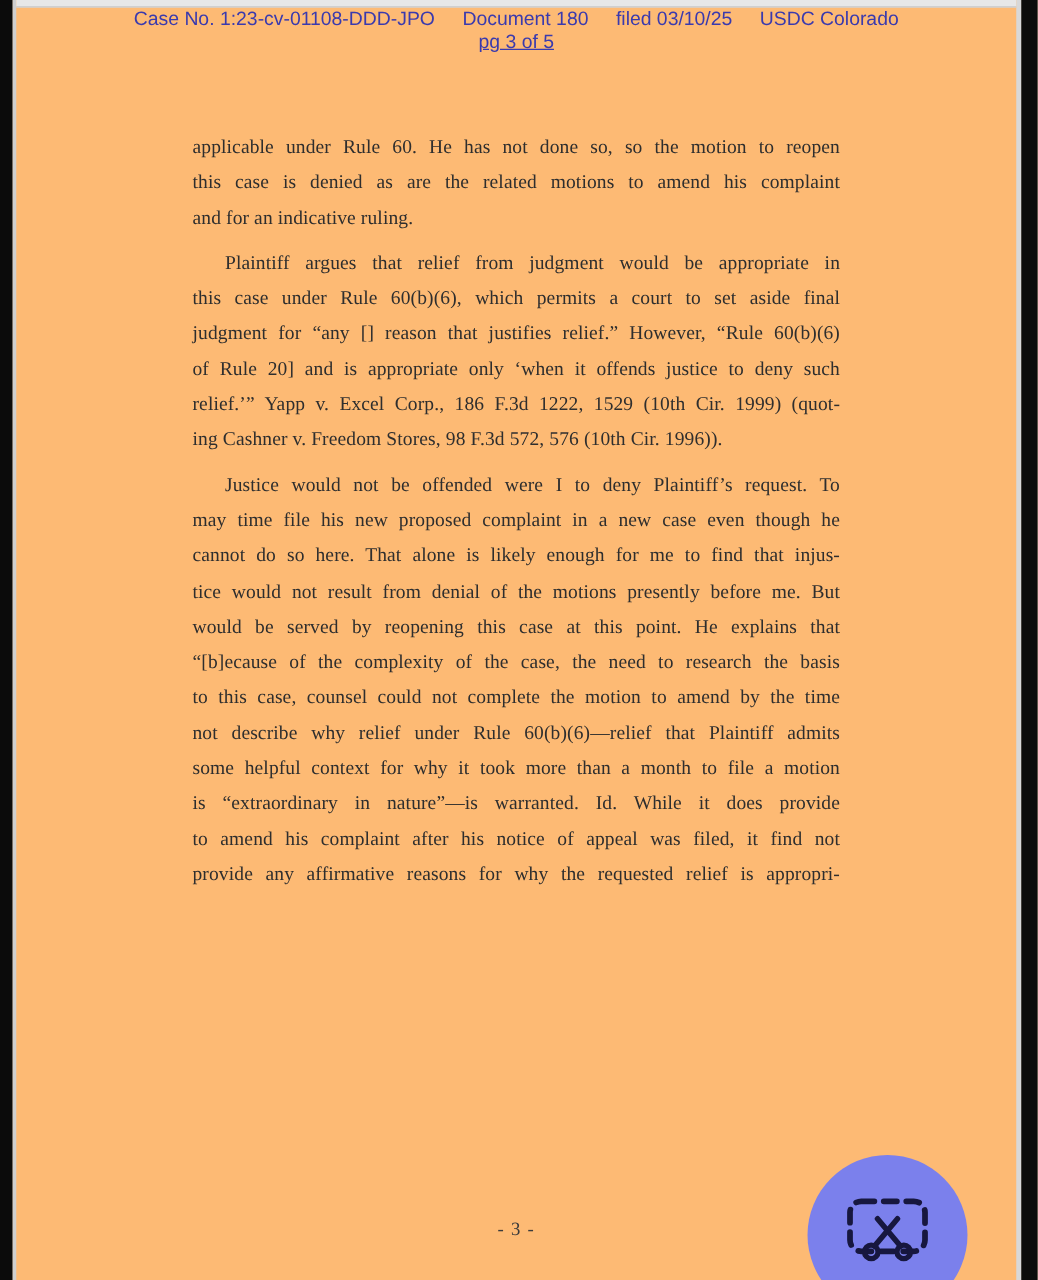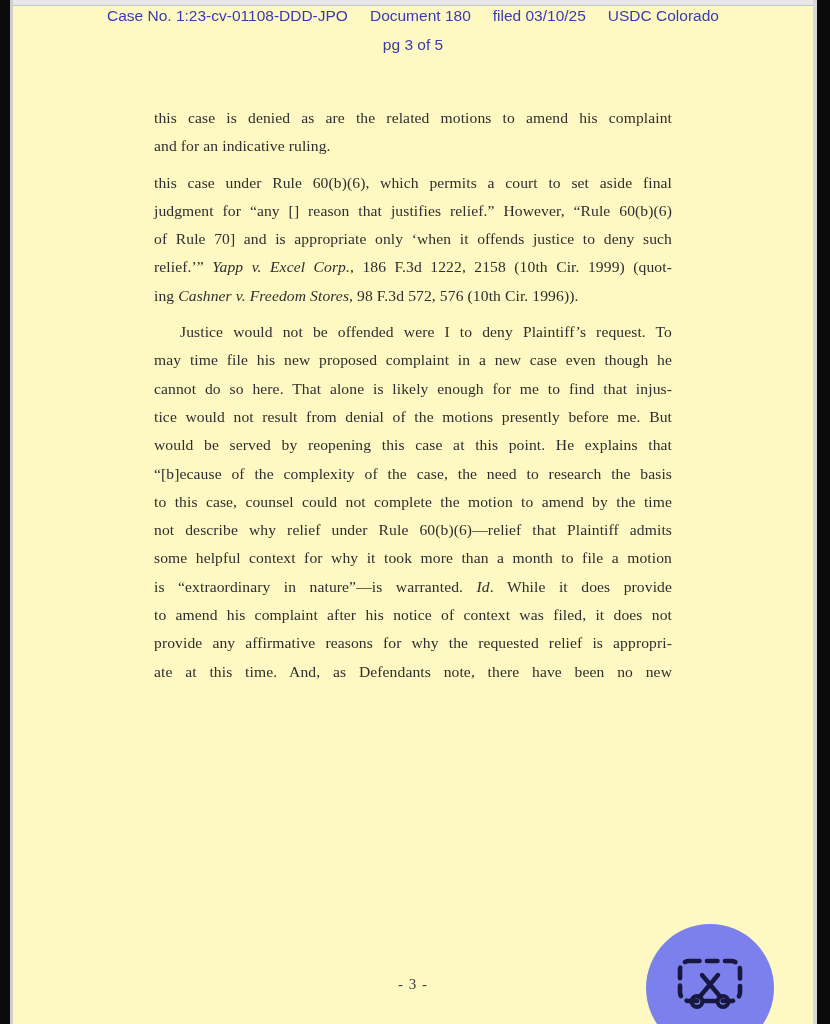--- a/index.html
+++ b/index.html
@@ -17,7 +17,7 @@
   .left-bar{position:absolute;left:0;top:0;width:10px;height:100%;background:var(--edge-black);z-index:5;}
   .right-bar{position:absolute;right:0;top:0;width:13px;height:100%;background:var(--edge-black);z-index:5;}
   .page{
-    position:absolute;left:10px;right:13px;top:0;bottom:0;background:#fef9c3;
+    position:absolute;left:10px;right:13px;top:0;bottom:0;background:#fdba74;
     border-left:3px solid #cfcfcf;border-right:4px solid #d8d8d8;
   }
   .top-strip{

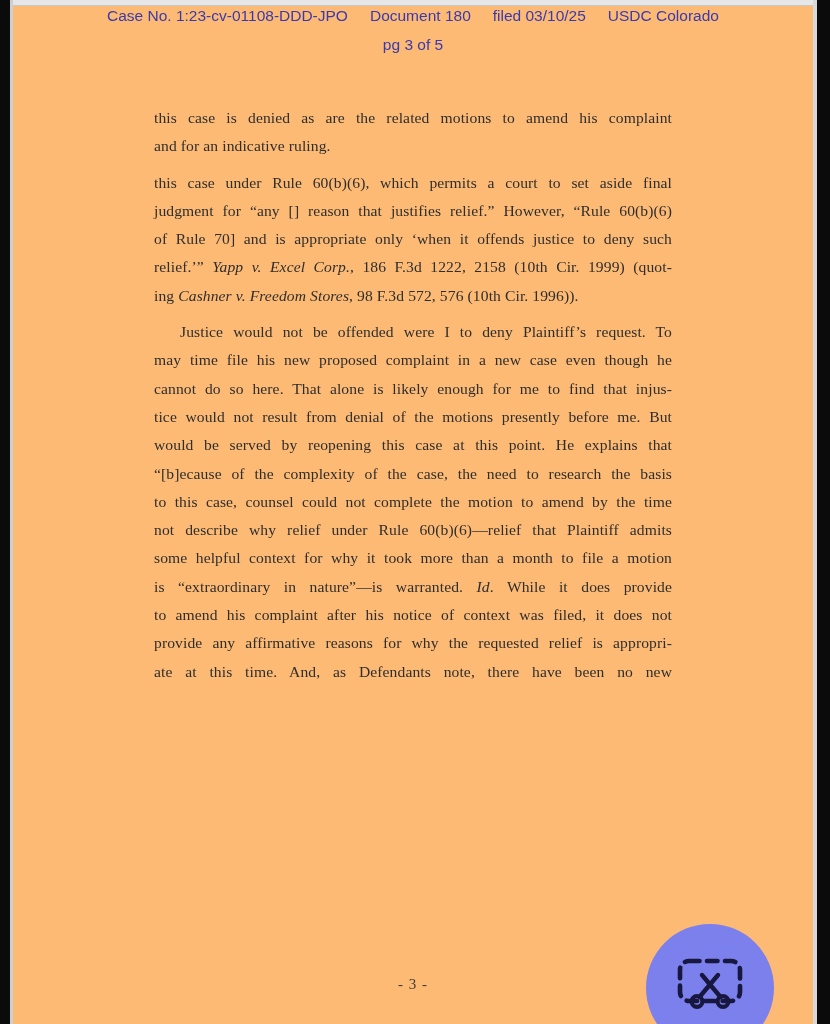--- a/index.html
+++ b/index.html
@@ -30,7 +30,7 @@
     color:var(--stamp-blue);
   }
   .stamp-line1{display:flex;justify-content:center;gap:22px;white-space:nowrap;}
-  .stamp-line2{margin-top:12px;}
+  .stamp-line2{margin-top:1px;text-decoration:underline;}
   .body-text{
     position:absolute;left:141px;top:104px;width:518px;
     font-size:15.6px;line-height:28.3px;color:var(--body-ink);

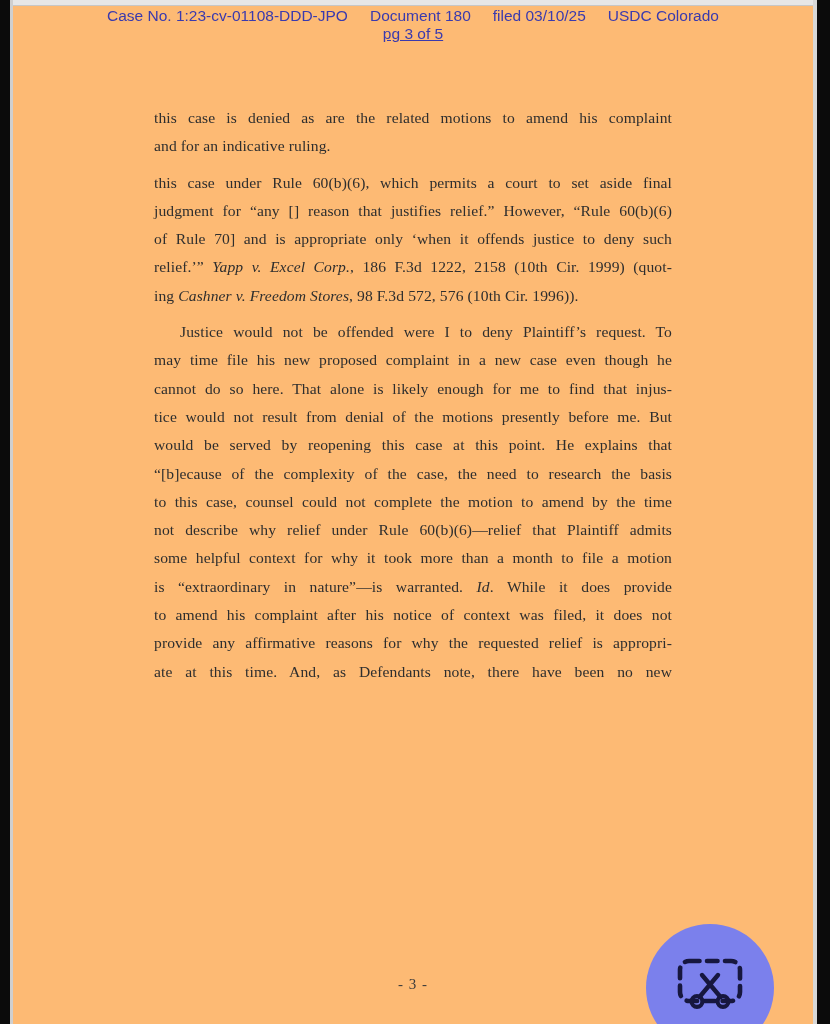--- a/index.html
+++ b/index.html
@@ -74,6 +74,7 @@
 
     <div class="body-text">
         <div class="para">
+          <div class="line"><span>applicable under Rule 60. He has not done so, so the motion to reopen</span></div>
           <div class="line"><span>this case is denied as are the related motions to amend his complaint</span></div>
           <div class="line last"><span>and for an indicative ruling.</span></div>
         </div>

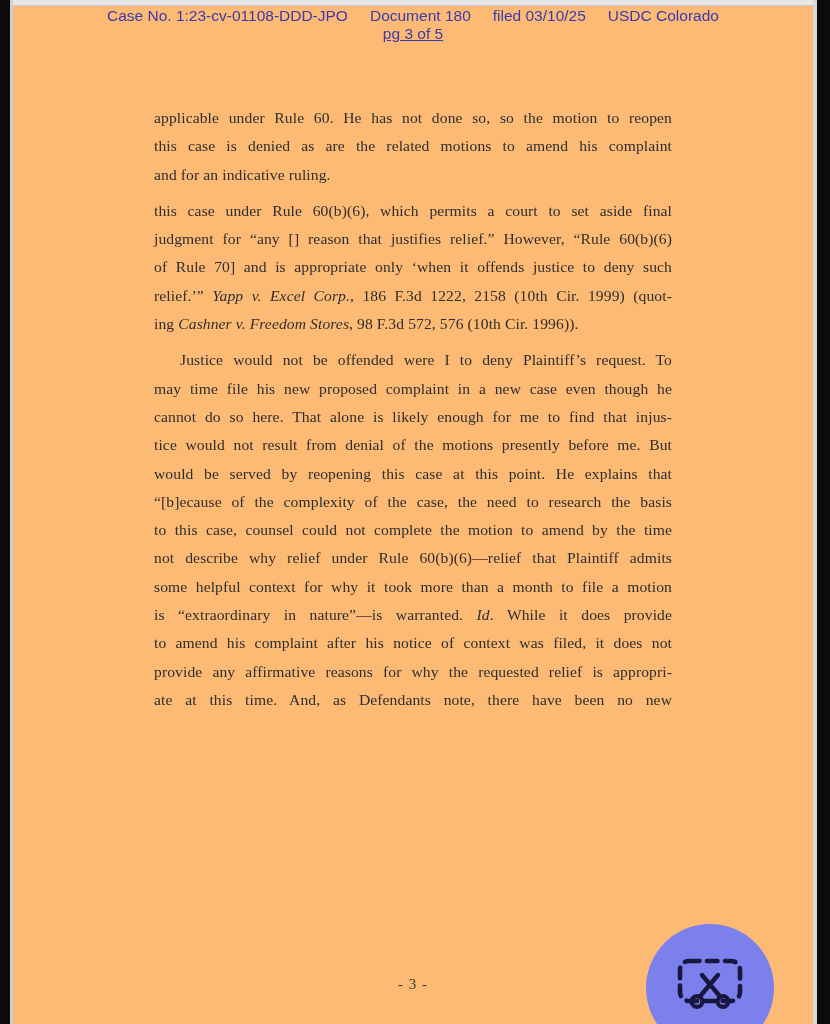--- a/index.html
+++ b/index.html
@@ -79,6 +79,7 @@
           <div class="line last"><span>and for an indicative ruling.</span></div>
         </div>
         <div class="para">
+          <div class="line indent"><span>Plaintiff argues that relief from judgment would be appropriate in</span></div>
           <div class="line"><span>this case under Rule 60(b)(6), which permits a court to set aside final</span></div>
           <div class="line"><span>judgment for “any [] reason that justifies relief.” However, “Rule 60(b)(6)</span></div>
           <div class="line"><span>of Rule 70] and is appropriate only ‘when it offends justice to deny such</span></div>

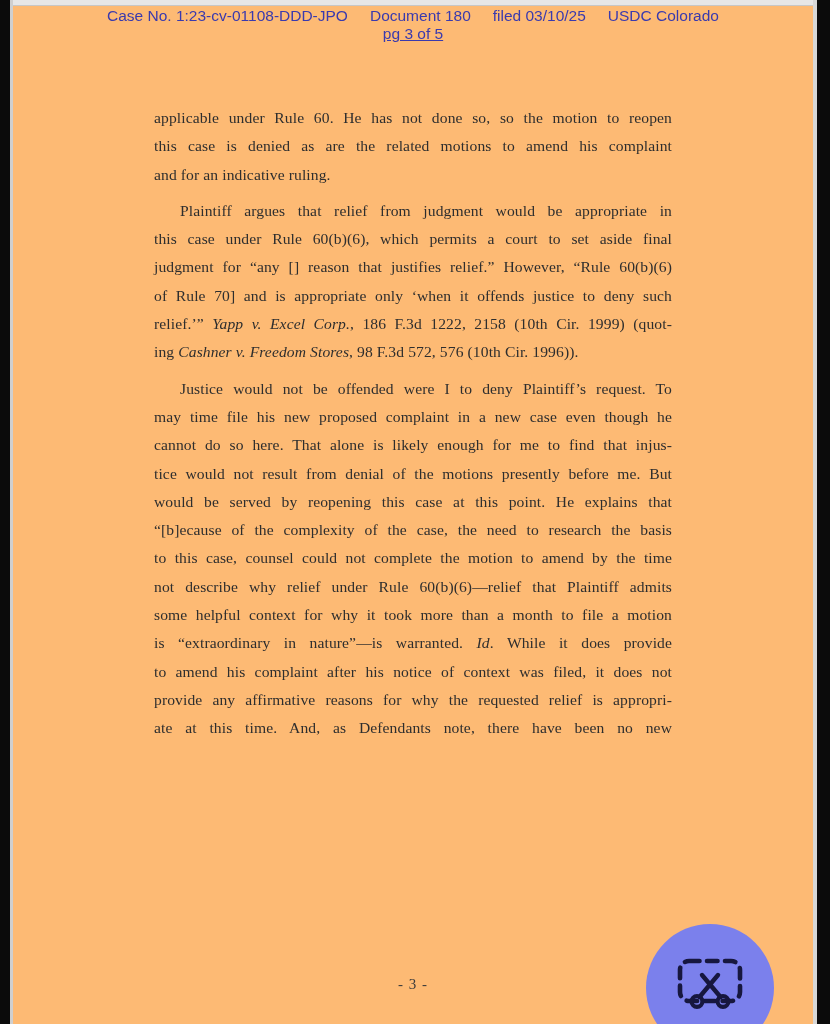--- a/index.html
+++ b/index.html
@@ -82,7 +82,7 @@
           <div class="line indent"><span>Plaintiff argues that relief from judgment would be appropriate in</span></div>
           <div class="line"><span>this case under Rule 60(b)(6), which permits a court to set aside final</span></div>
           <div class="line"><span>judgment for “any [] reason that justifies relief.” However, “Rule 60(b)(6)</span></div>
-          <div class="line"><span>of Rule 70] and is appropriate only ‘when it offends justice to deny such</span></div>
+          <div class="line"><span>of Rule 20] and is appropriate only ‘when it offends justice to deny such</span></div>
           <div class="line"><span>relief.’” </span><span class="it">Yapp v. Excel Corp.</span><span>, 186 F.3d 1222, 2158 (10th Cir. 1999) (quot-</span></div>
           <div class="line last"><span>ing </span><span class="it">Cashner v. Freedom Stores</span><span>, 98 F.3d 572, 576 (10th Cir. 1996)).</span></div>
         </div>

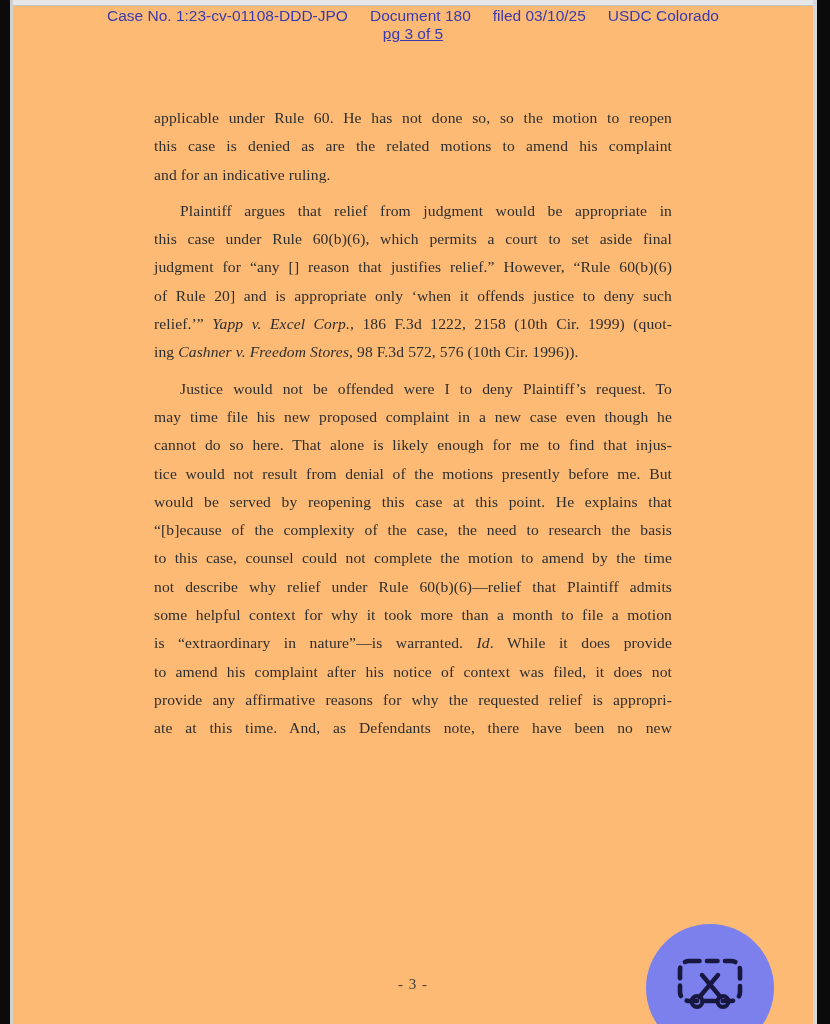--- a/index.html
+++ b/index.html
@@ -40,7 +40,7 @@
   .line{text-align:justify;text-align-last:justify;}
   .line.last{text-align-last:left;}
   .line.indent{padding-left:26px;}
-  .it{font-style:italic;}
+  .it{}
   .page-number{
     position:absolute;left:0;right:0;top:976px;text-align:center;
     font-size:15px;color:#3b3b3b;letter-spacing:1px;

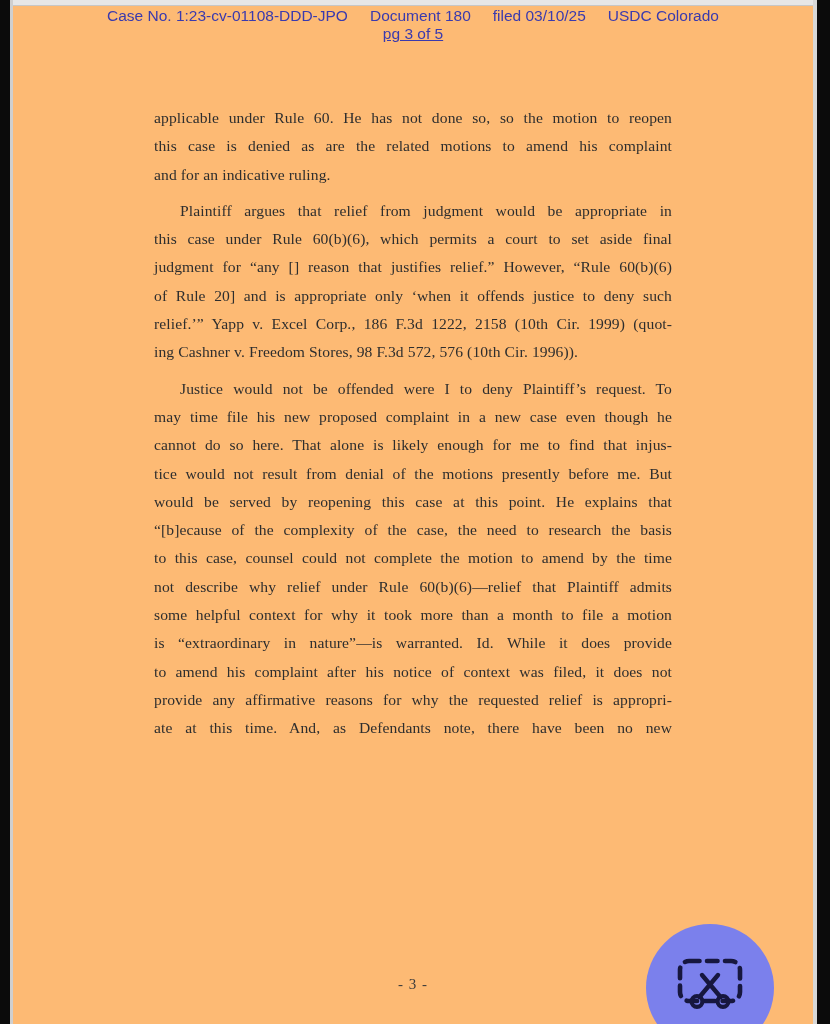--- a/index.html
+++ b/index.html
@@ -83,7 +83,7 @@
           <div class="line"><span>this case under Rule 60(b)(6), which permits a court to set aside final</span></div>
           <div class="line"><span>judgment for “any [] reason that justifies relief.” However, “Rule 60(b)(6)</span></div>
           <div class="line"><span>of Rule 20] and is appropriate only ‘when it offends justice to deny such</span></div>
-          <div class="line"><span>relief.’” </span><span class="it">Yapp v. Excel Corp.</span><span>, 186 F.3d 1222, 2158 (10th Cir. 1999) (quot-</span></div>
+          <div class="line"><span>relief.’” </span><span class="it">Yapp v. Excel Corp.</span><span>, 186 F.3d 1222, 1529 (10th Cir. 1999) (quot-</span></div>
           <div class="line last"><span>ing </span><span class="it">Cashner v. Freedom Stores</span><span>, 98 F.3d 572, 576 (10th Cir. 1996)).</span></div>
         </div>
         <div class="para">

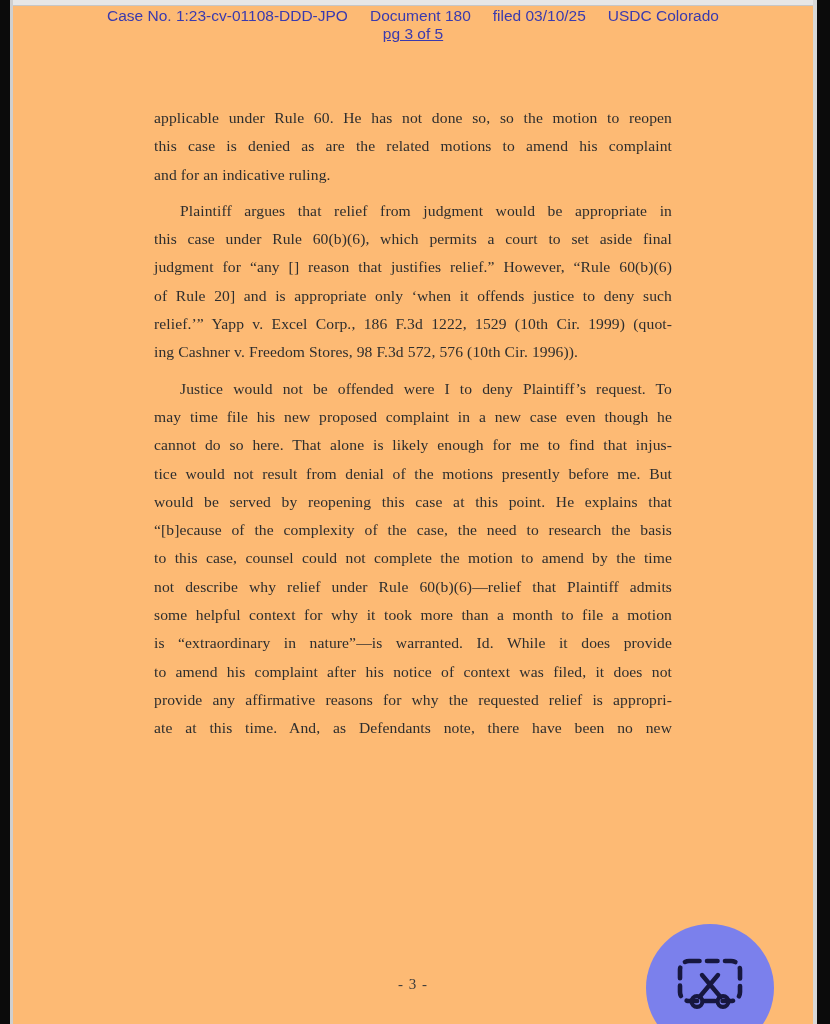--- a/index.html
+++ b/index.html
@@ -97,7 +97,7 @@
           <div class="line"><span>not describe why relief under Rule 60(b)(6)—relief that Plaintiff admits</span></div>
           <div class="line"><span>some helpful context for why it took more than a month to file a motion</span></div>
           <div class="line"><span>is “extraordinary in nature”—is warranted. </span><span class="it">Id</span><span>. While it does provide</span></div>
-          <div class="line"><span>to amend his complaint after his notice of context was filed, it does not</span></div>
+          <div class="line"><span>to amend his complaint after his notice of appeal was filed, it find not</span></div>
           <div class="line"><span>provide any affirmative reasons for why the requested relief is appropri-</span></div>
           <div class="line"><span>ate at this time. And, as Defendants note, there have been no new</span></div>
         </div>

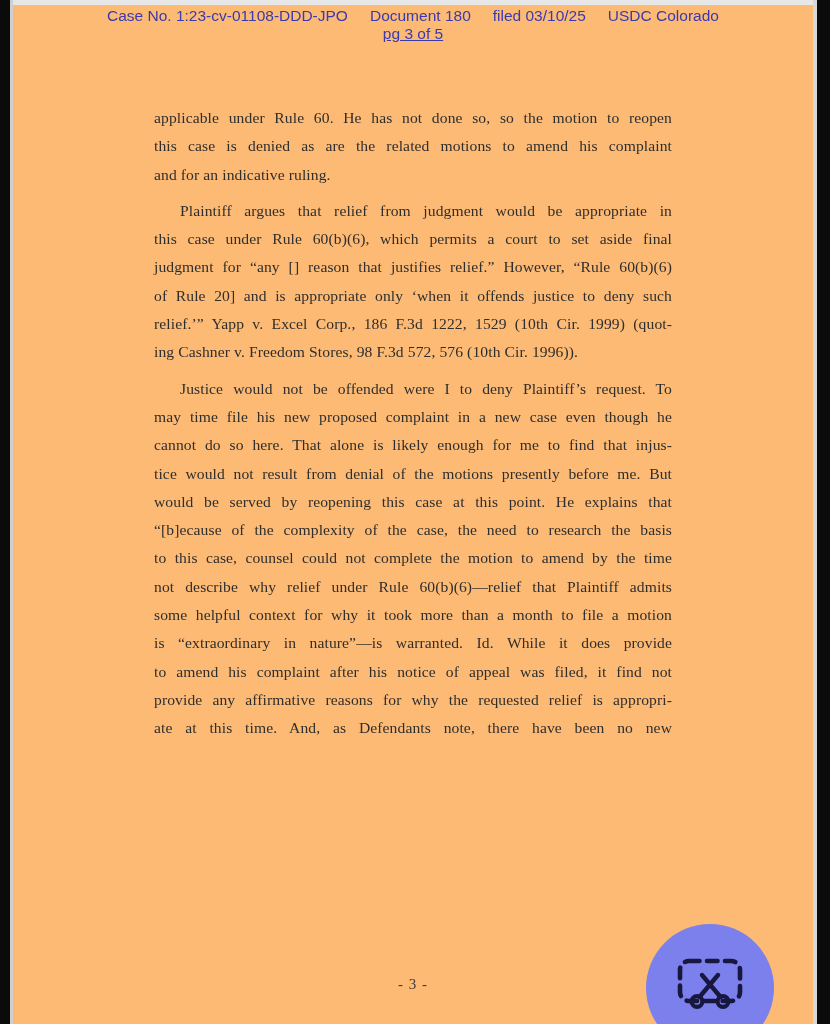--- a/index.html
+++ b/index.html
@@ -99,7 +99,6 @@
           <div class="line"><span>is “extraordinary in nature”—is warranted. </span><span class="it">Id</span><span>. While it does provide</span></div>
           <div class="line"><span>to amend his complaint after his notice of appeal was filed, it find not</span></div>
           <div class="line"><span>provide any affirmative reasons for why the requested relief is appropri-</span></div>
-          <div class="line"><span>ate at this time. And, as Defendants note, there have been no new</span></div>
         </div>
       </div>
 

